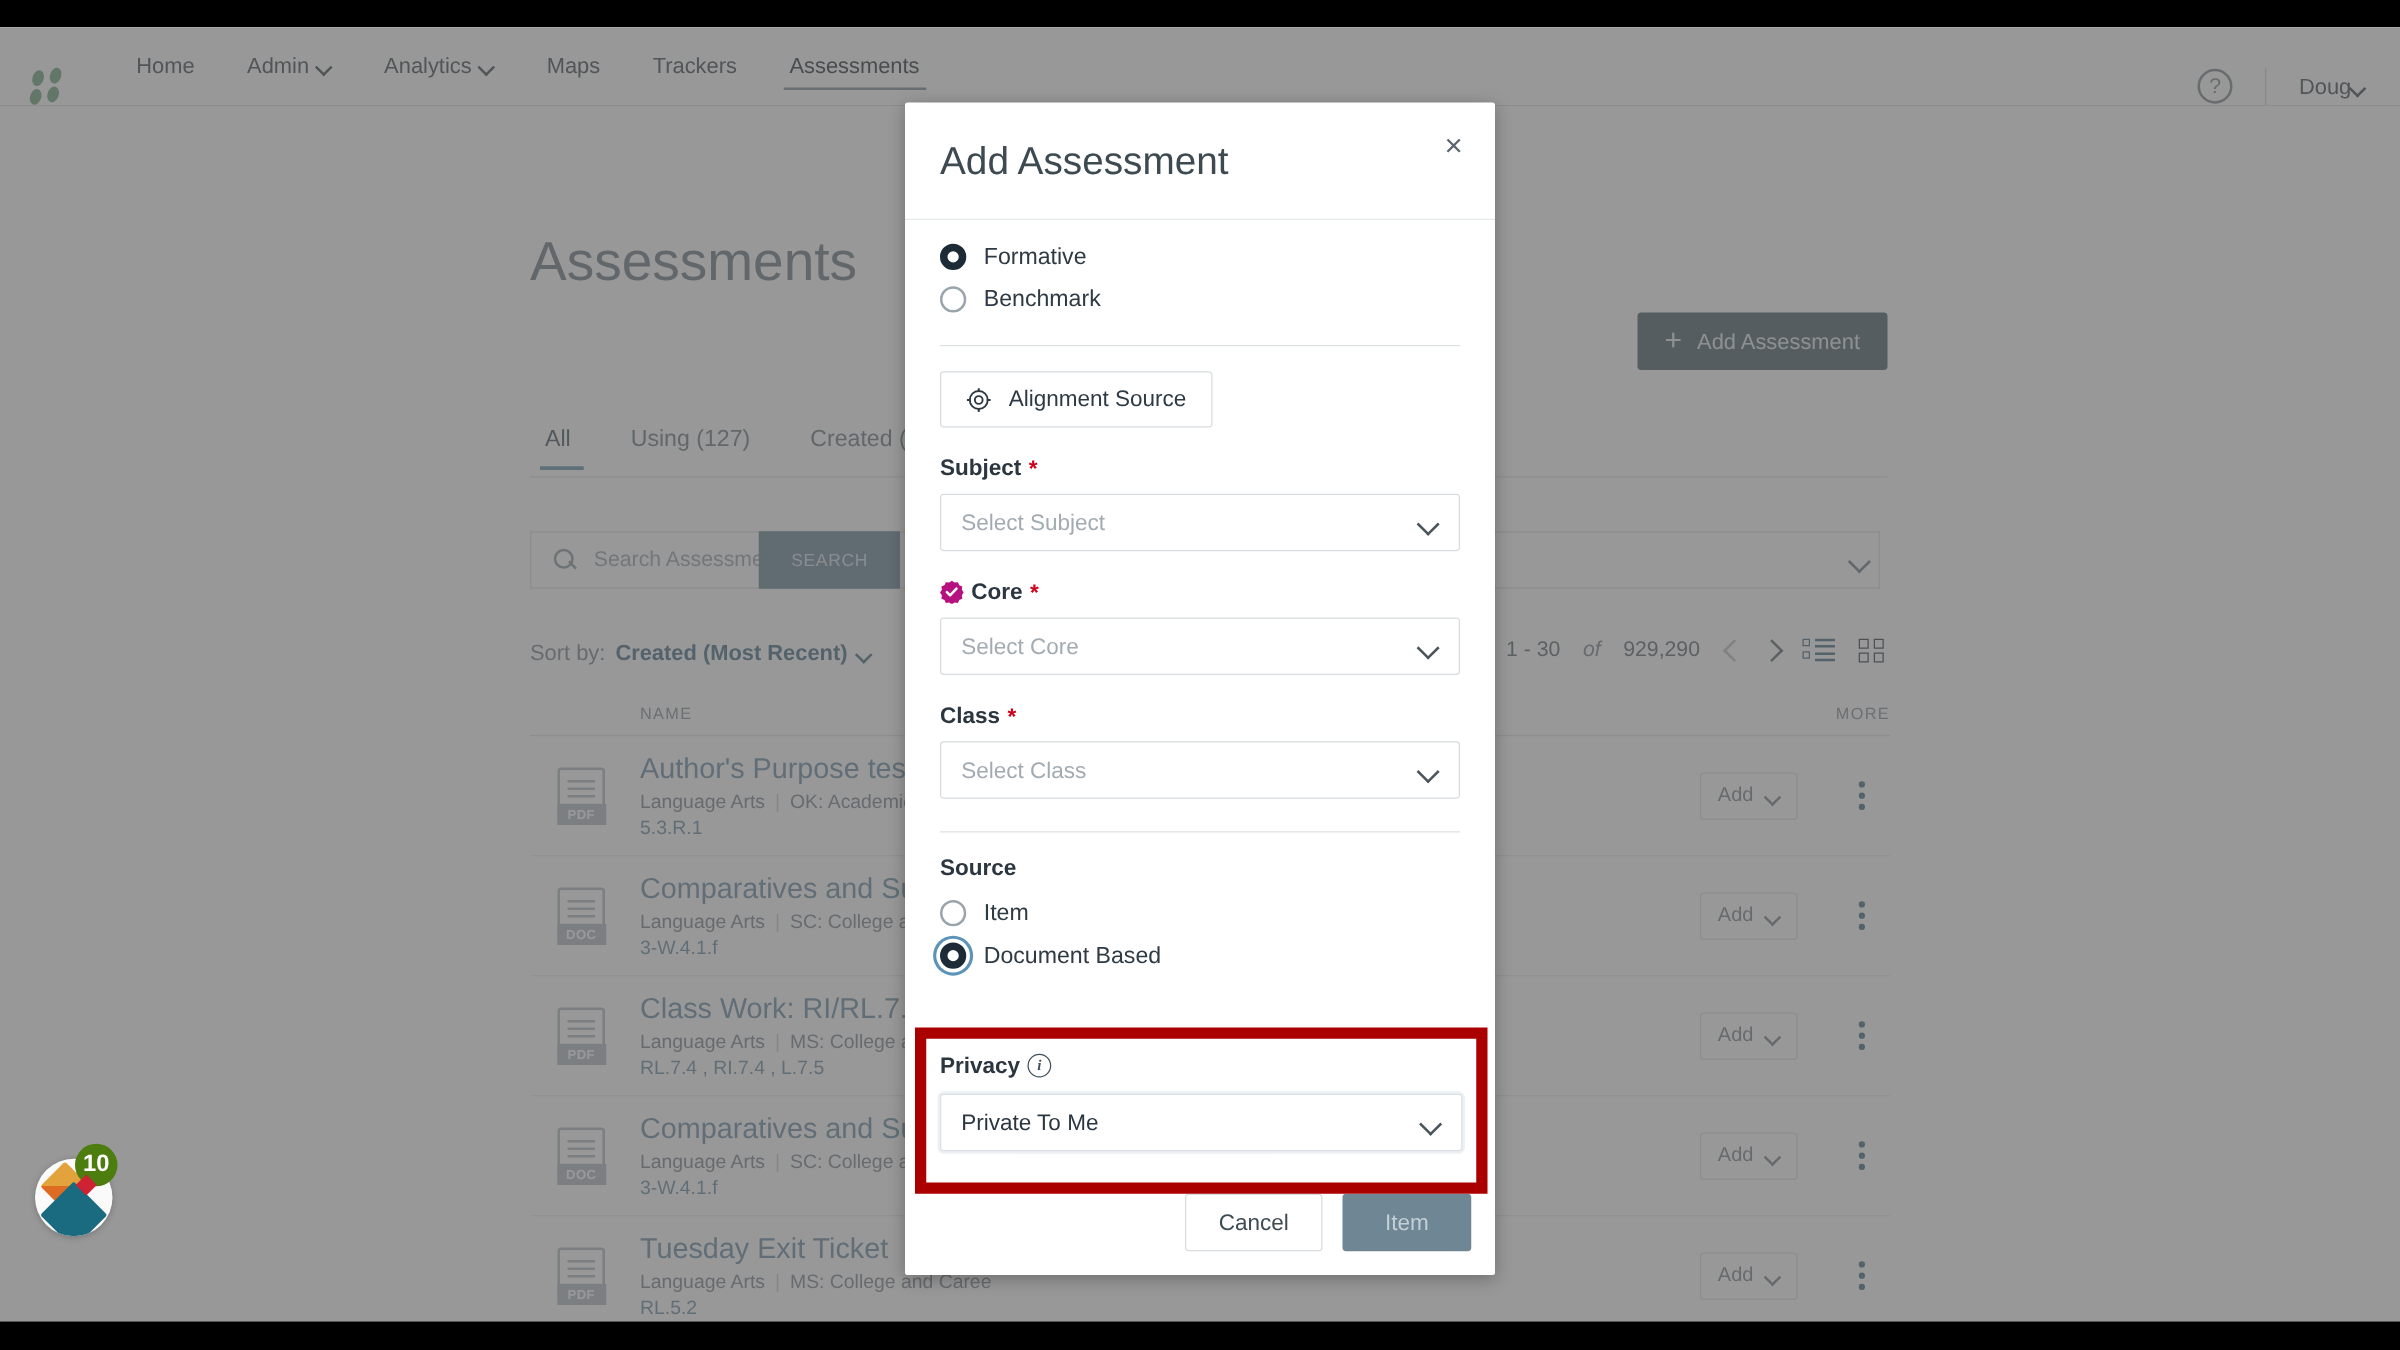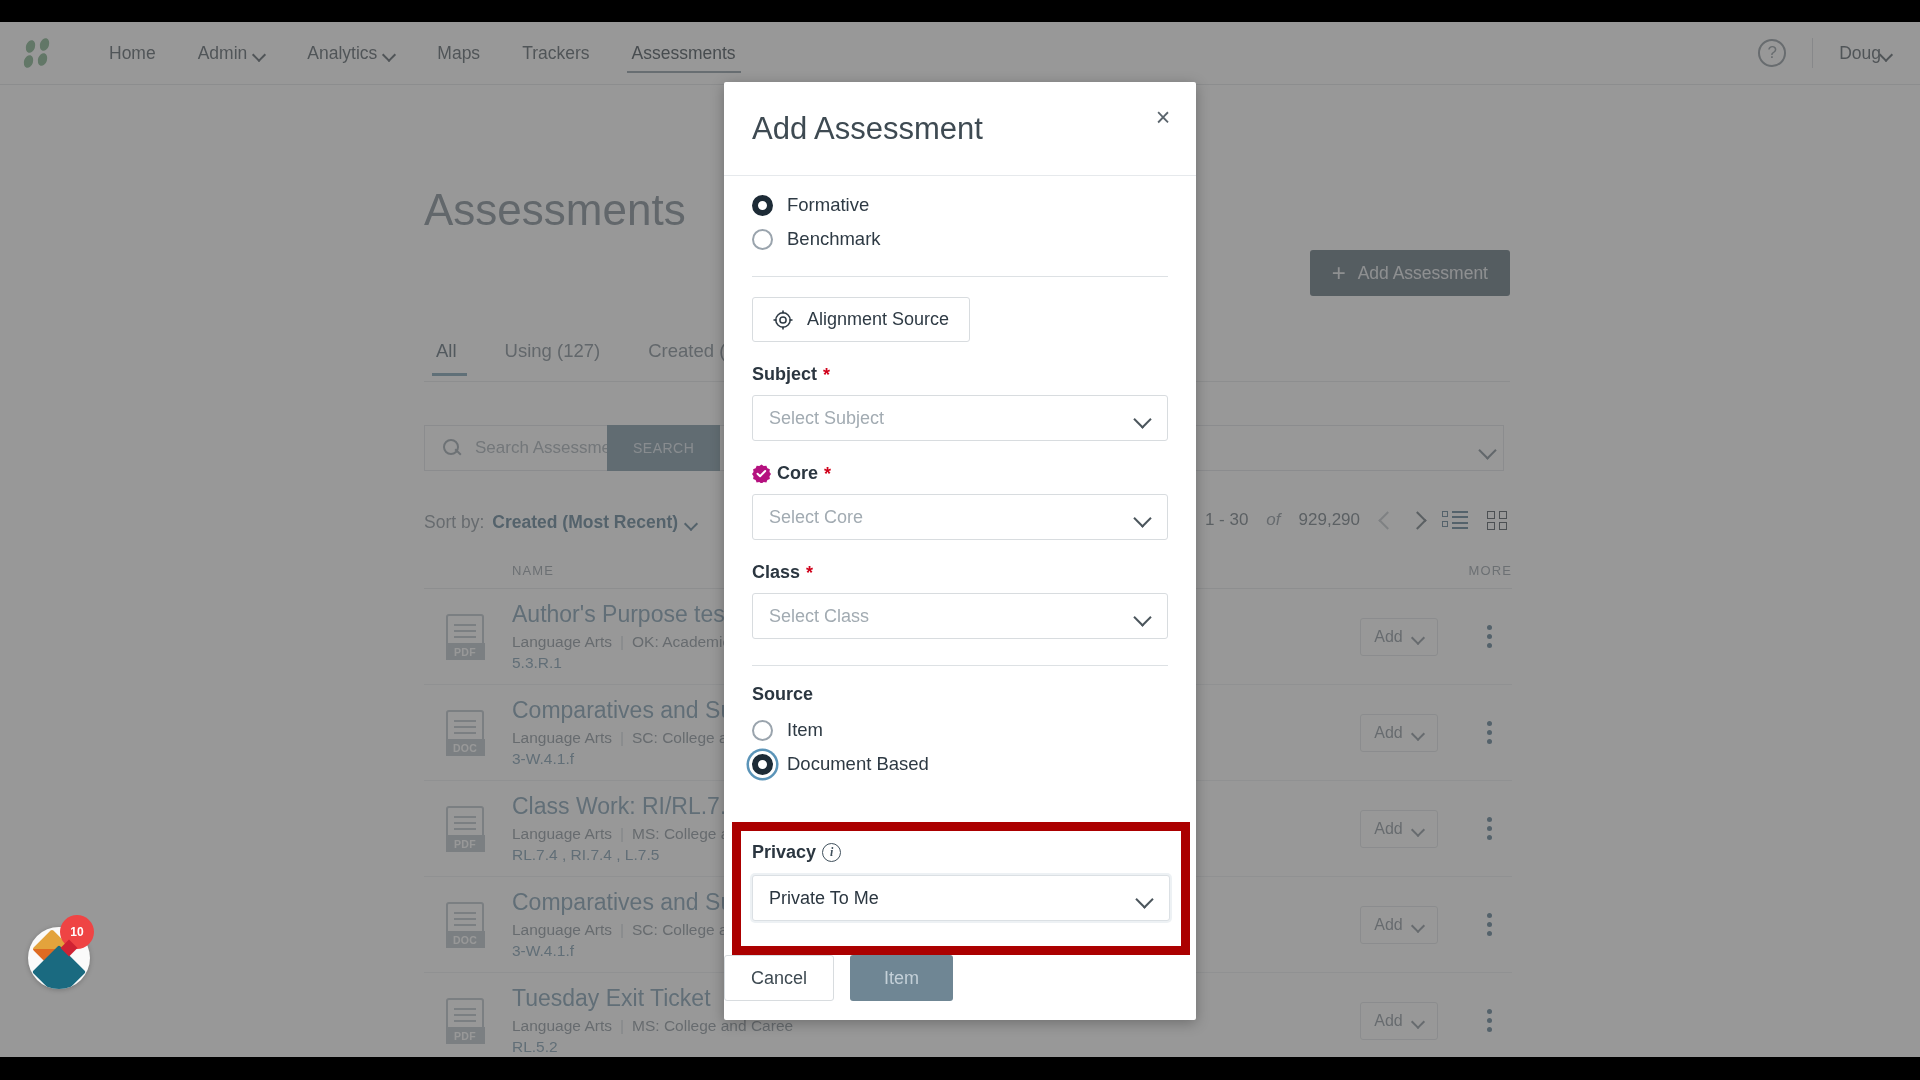--- a/index.html
+++ b/index.html
@@ -38,7 +38,7 @@
     width: 1920px; height: 63px;
     background: #ffffff;
     border-bottom: 1px solid #e2e5e8;
-    display: flex; align-items: center;
+    display: flex; align-items: flex-end;
   }
   .logo { margin-left: 24px; width: 40px; height: 30px; position: relative; }
   .logo i {

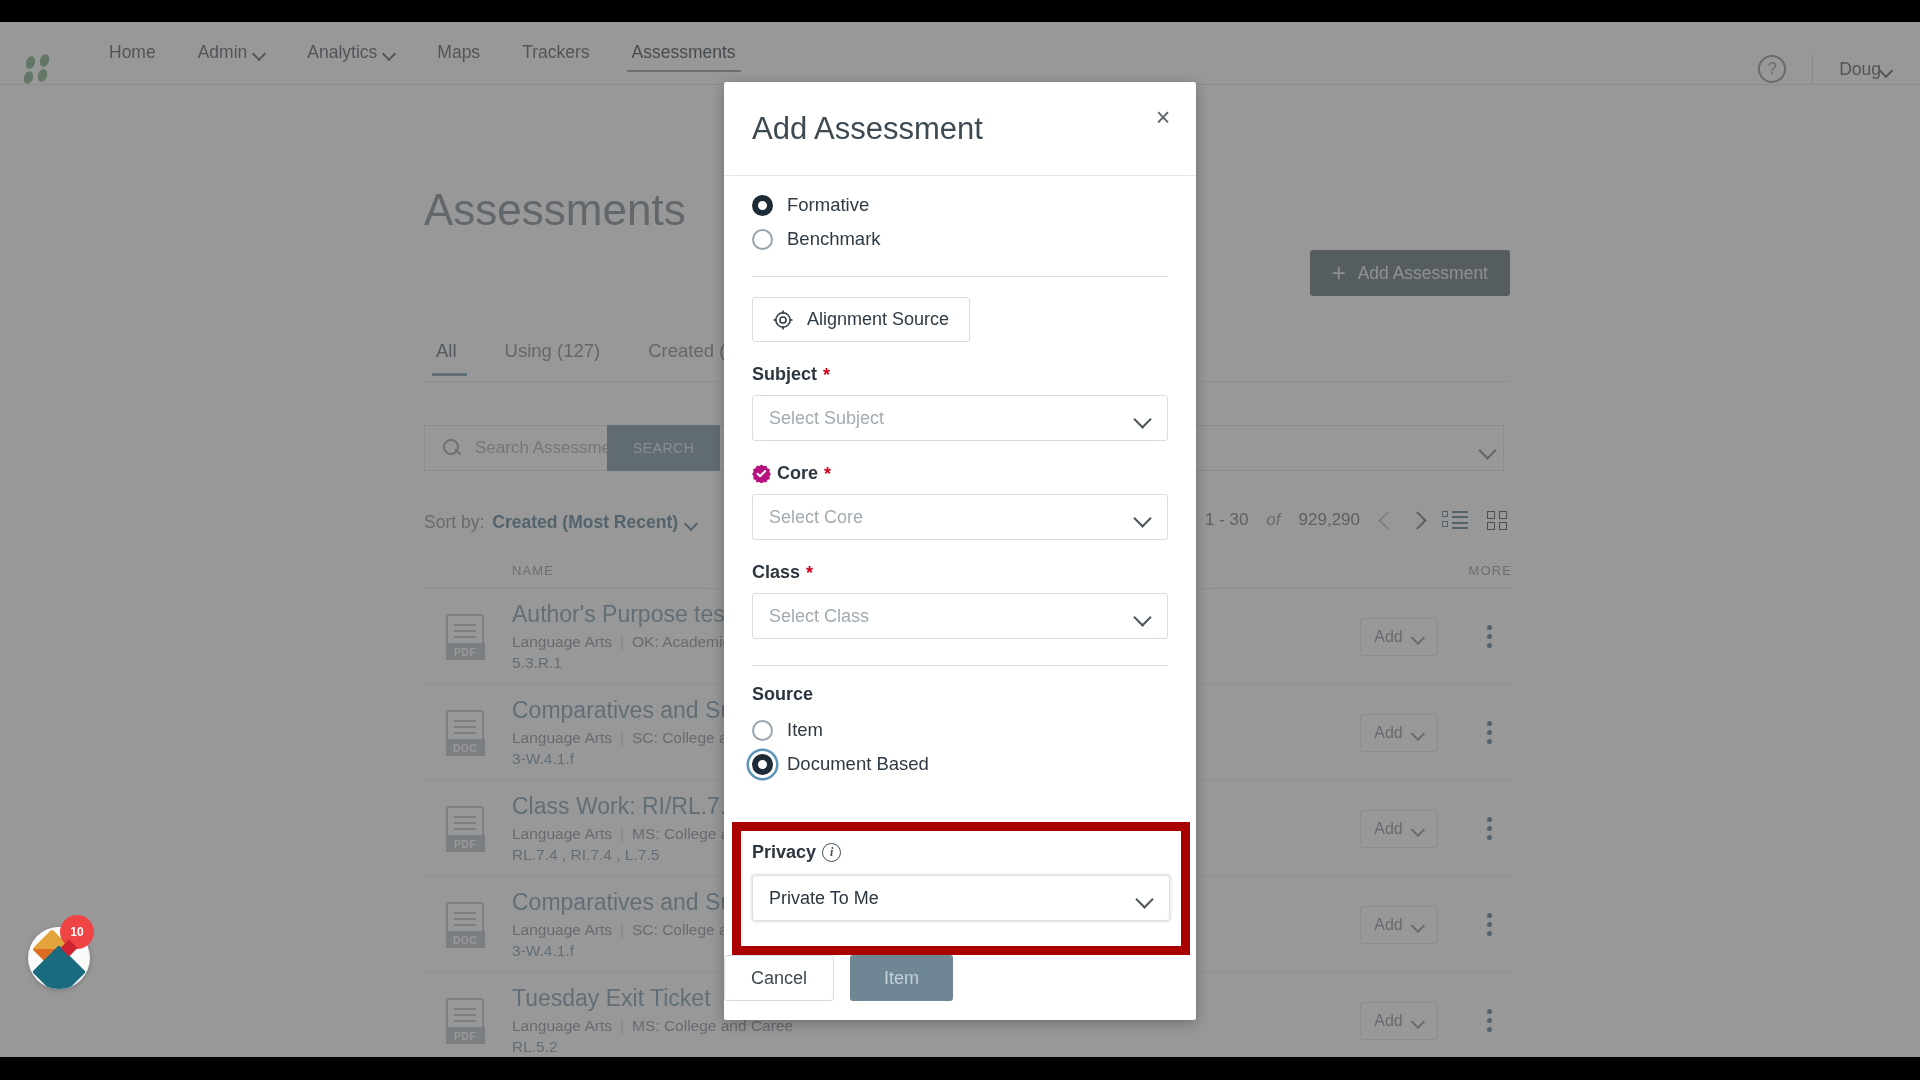--- a/index.html
+++ b/index.html
@@ -230,7 +230,7 @@
   .widget-badge {
     position: absolute; left: 60px; bottom: 108px; z-index: 61;
     width: 34px; height: 34px; border-radius: 50%;
-    background: #ef4444; color: #fff; font-size: 12px; font-weight: 700;
+    background: #4d7c0f; color: #fff; font-size: 19px; font-weight: 700;
     display:flex; align-items:center; justify-content:center;
   }
   .widget-badge::after{

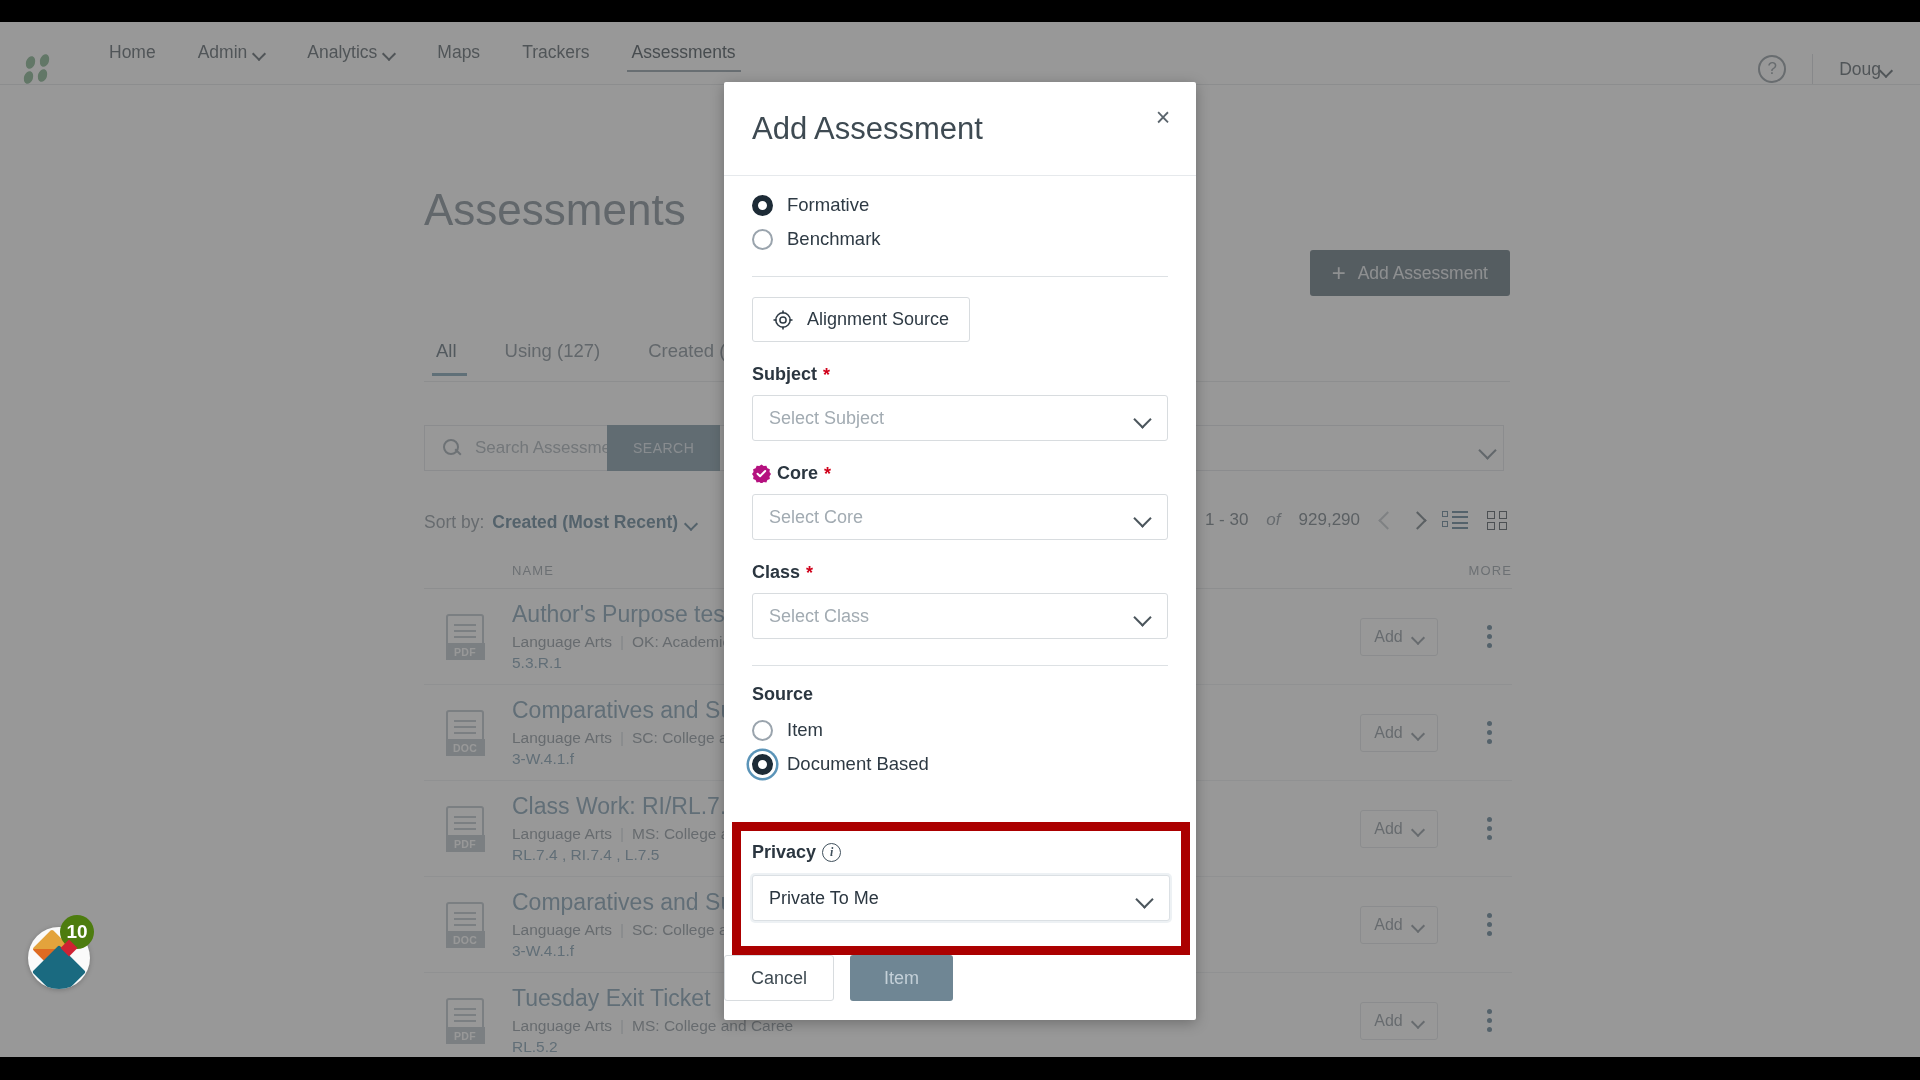--- a/index.html
+++ b/index.html
@@ -265,7 +265,7 @@
   }
   .modal-footer {
     height: 84px; flex: none; display: flex; align-items: center;
-    gap: 16px; padding-right: 39px;
+    justify-content: flex-end; gap: 16px; padding-right: 19px;
   }
   .btn-cancel {
     height: 46px; padding: 0 26px; border: 1px solid #d8dcdf; background: #fff;

